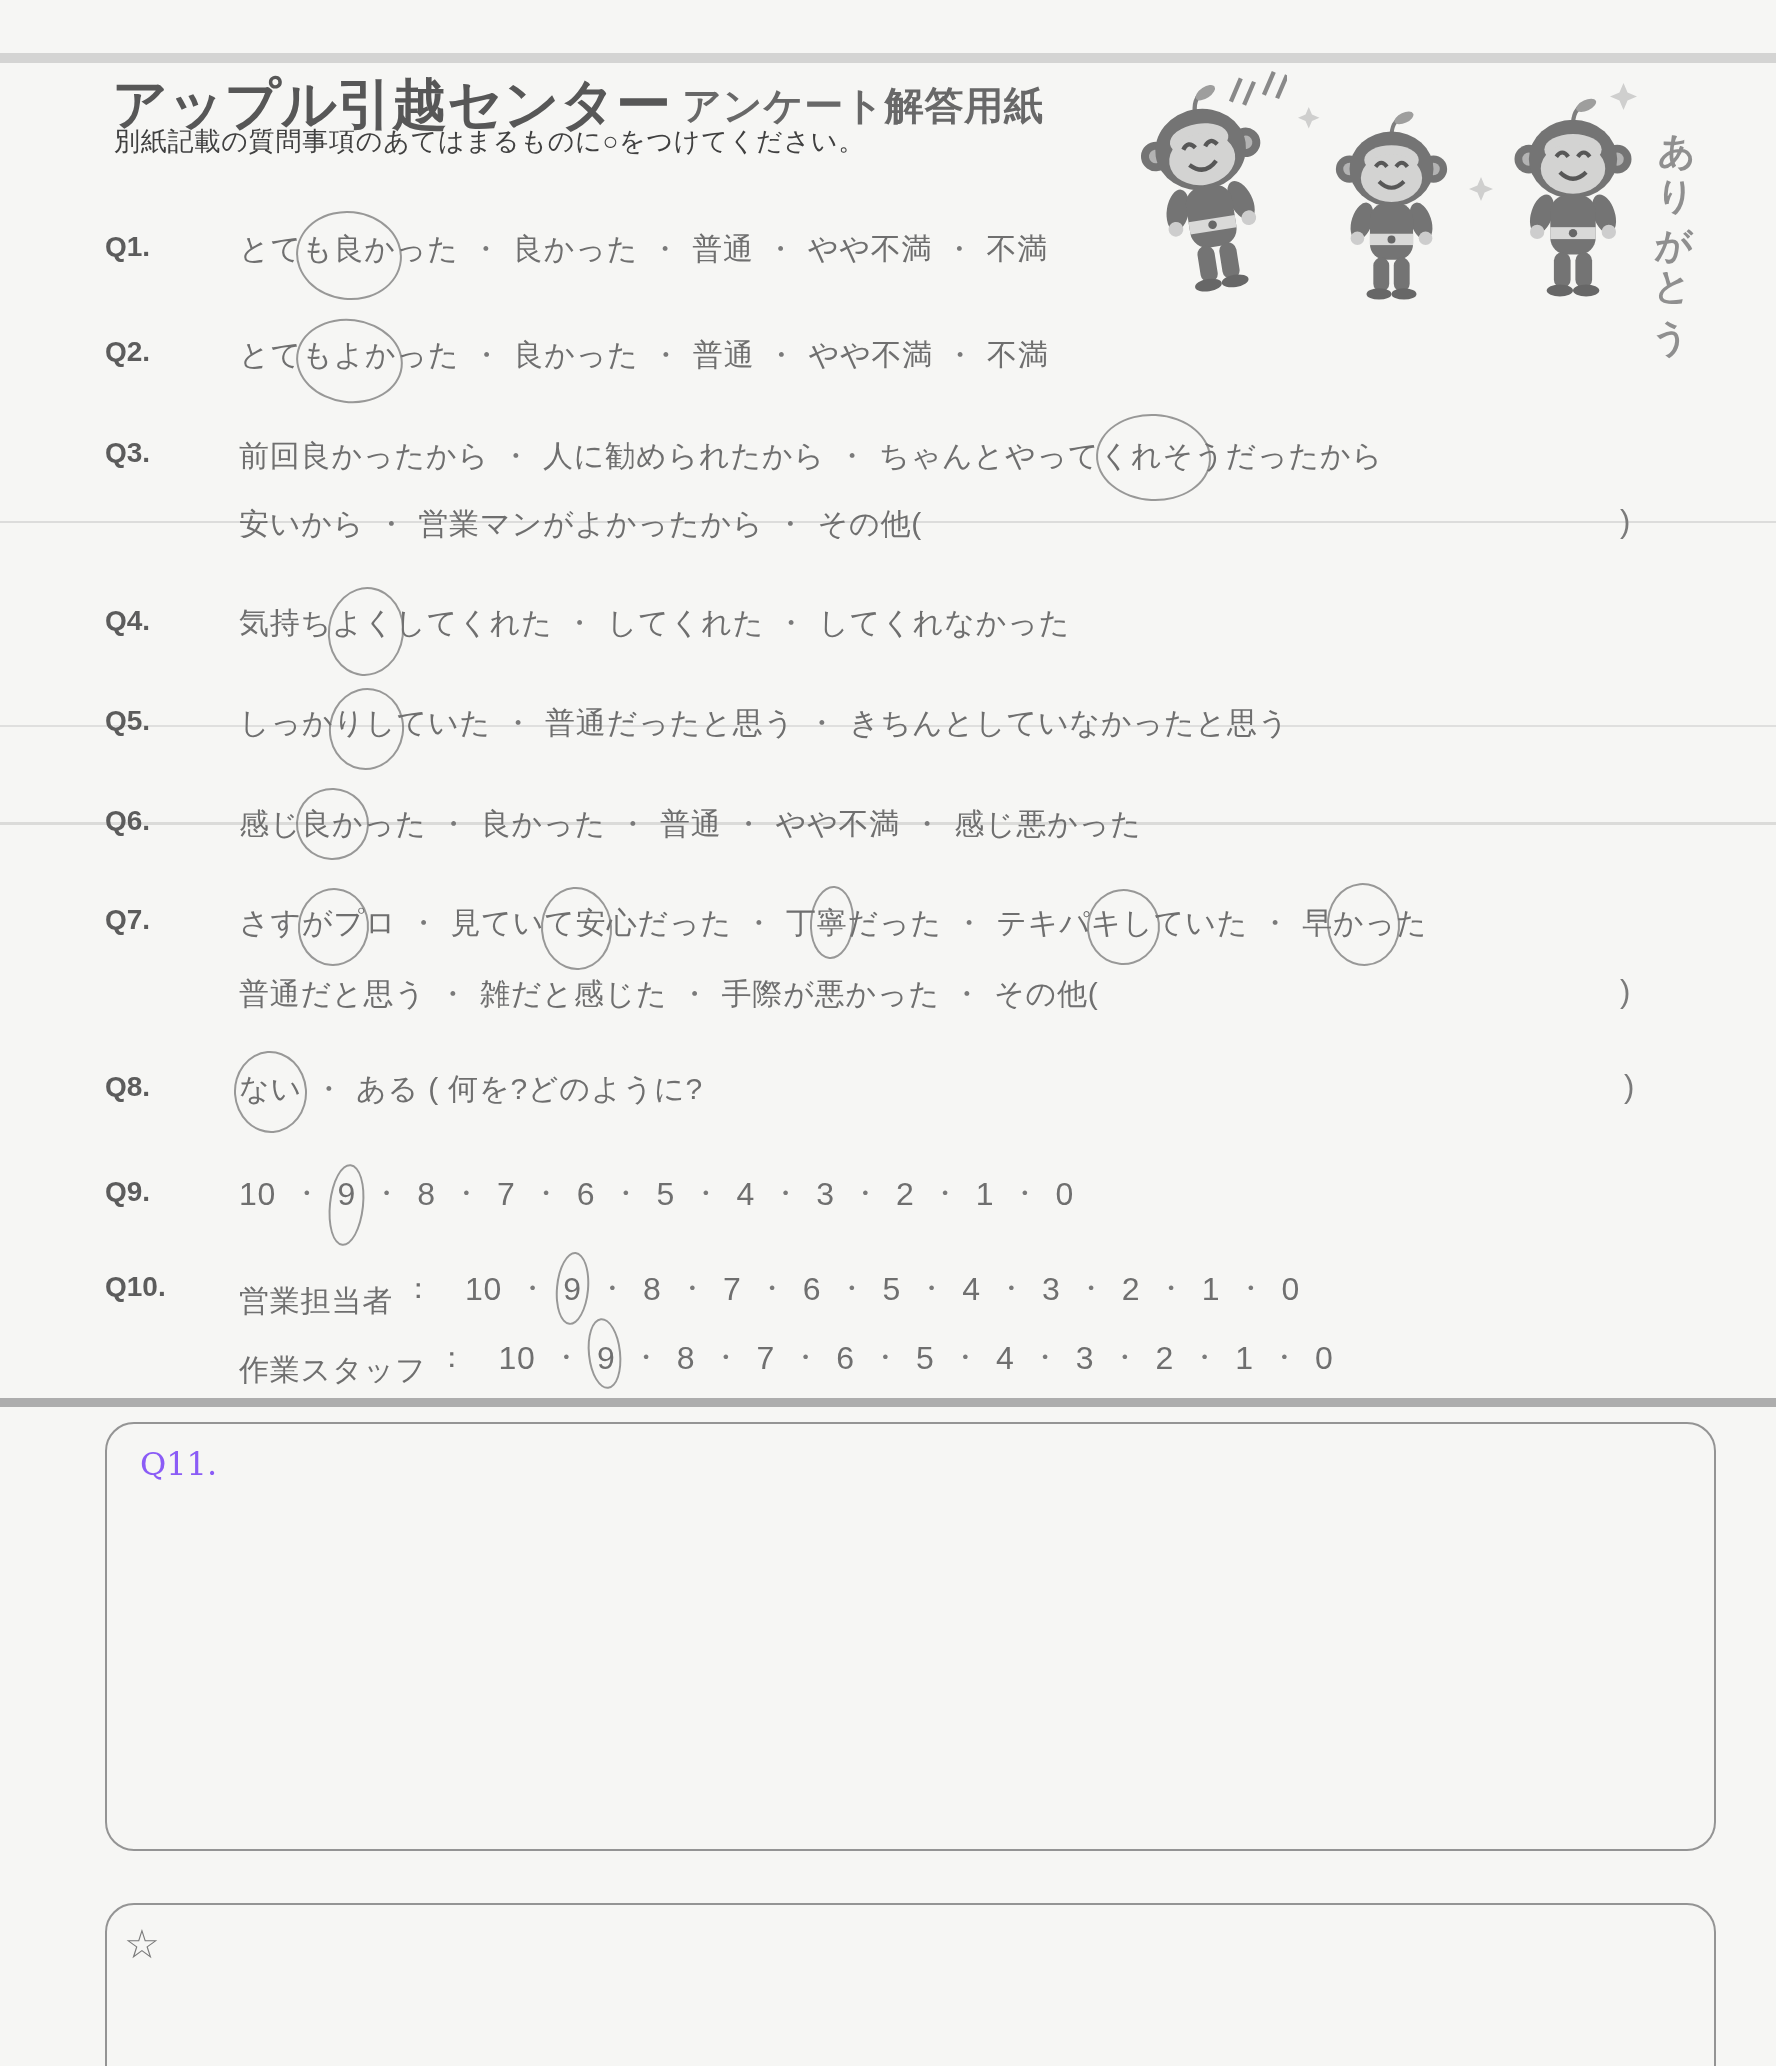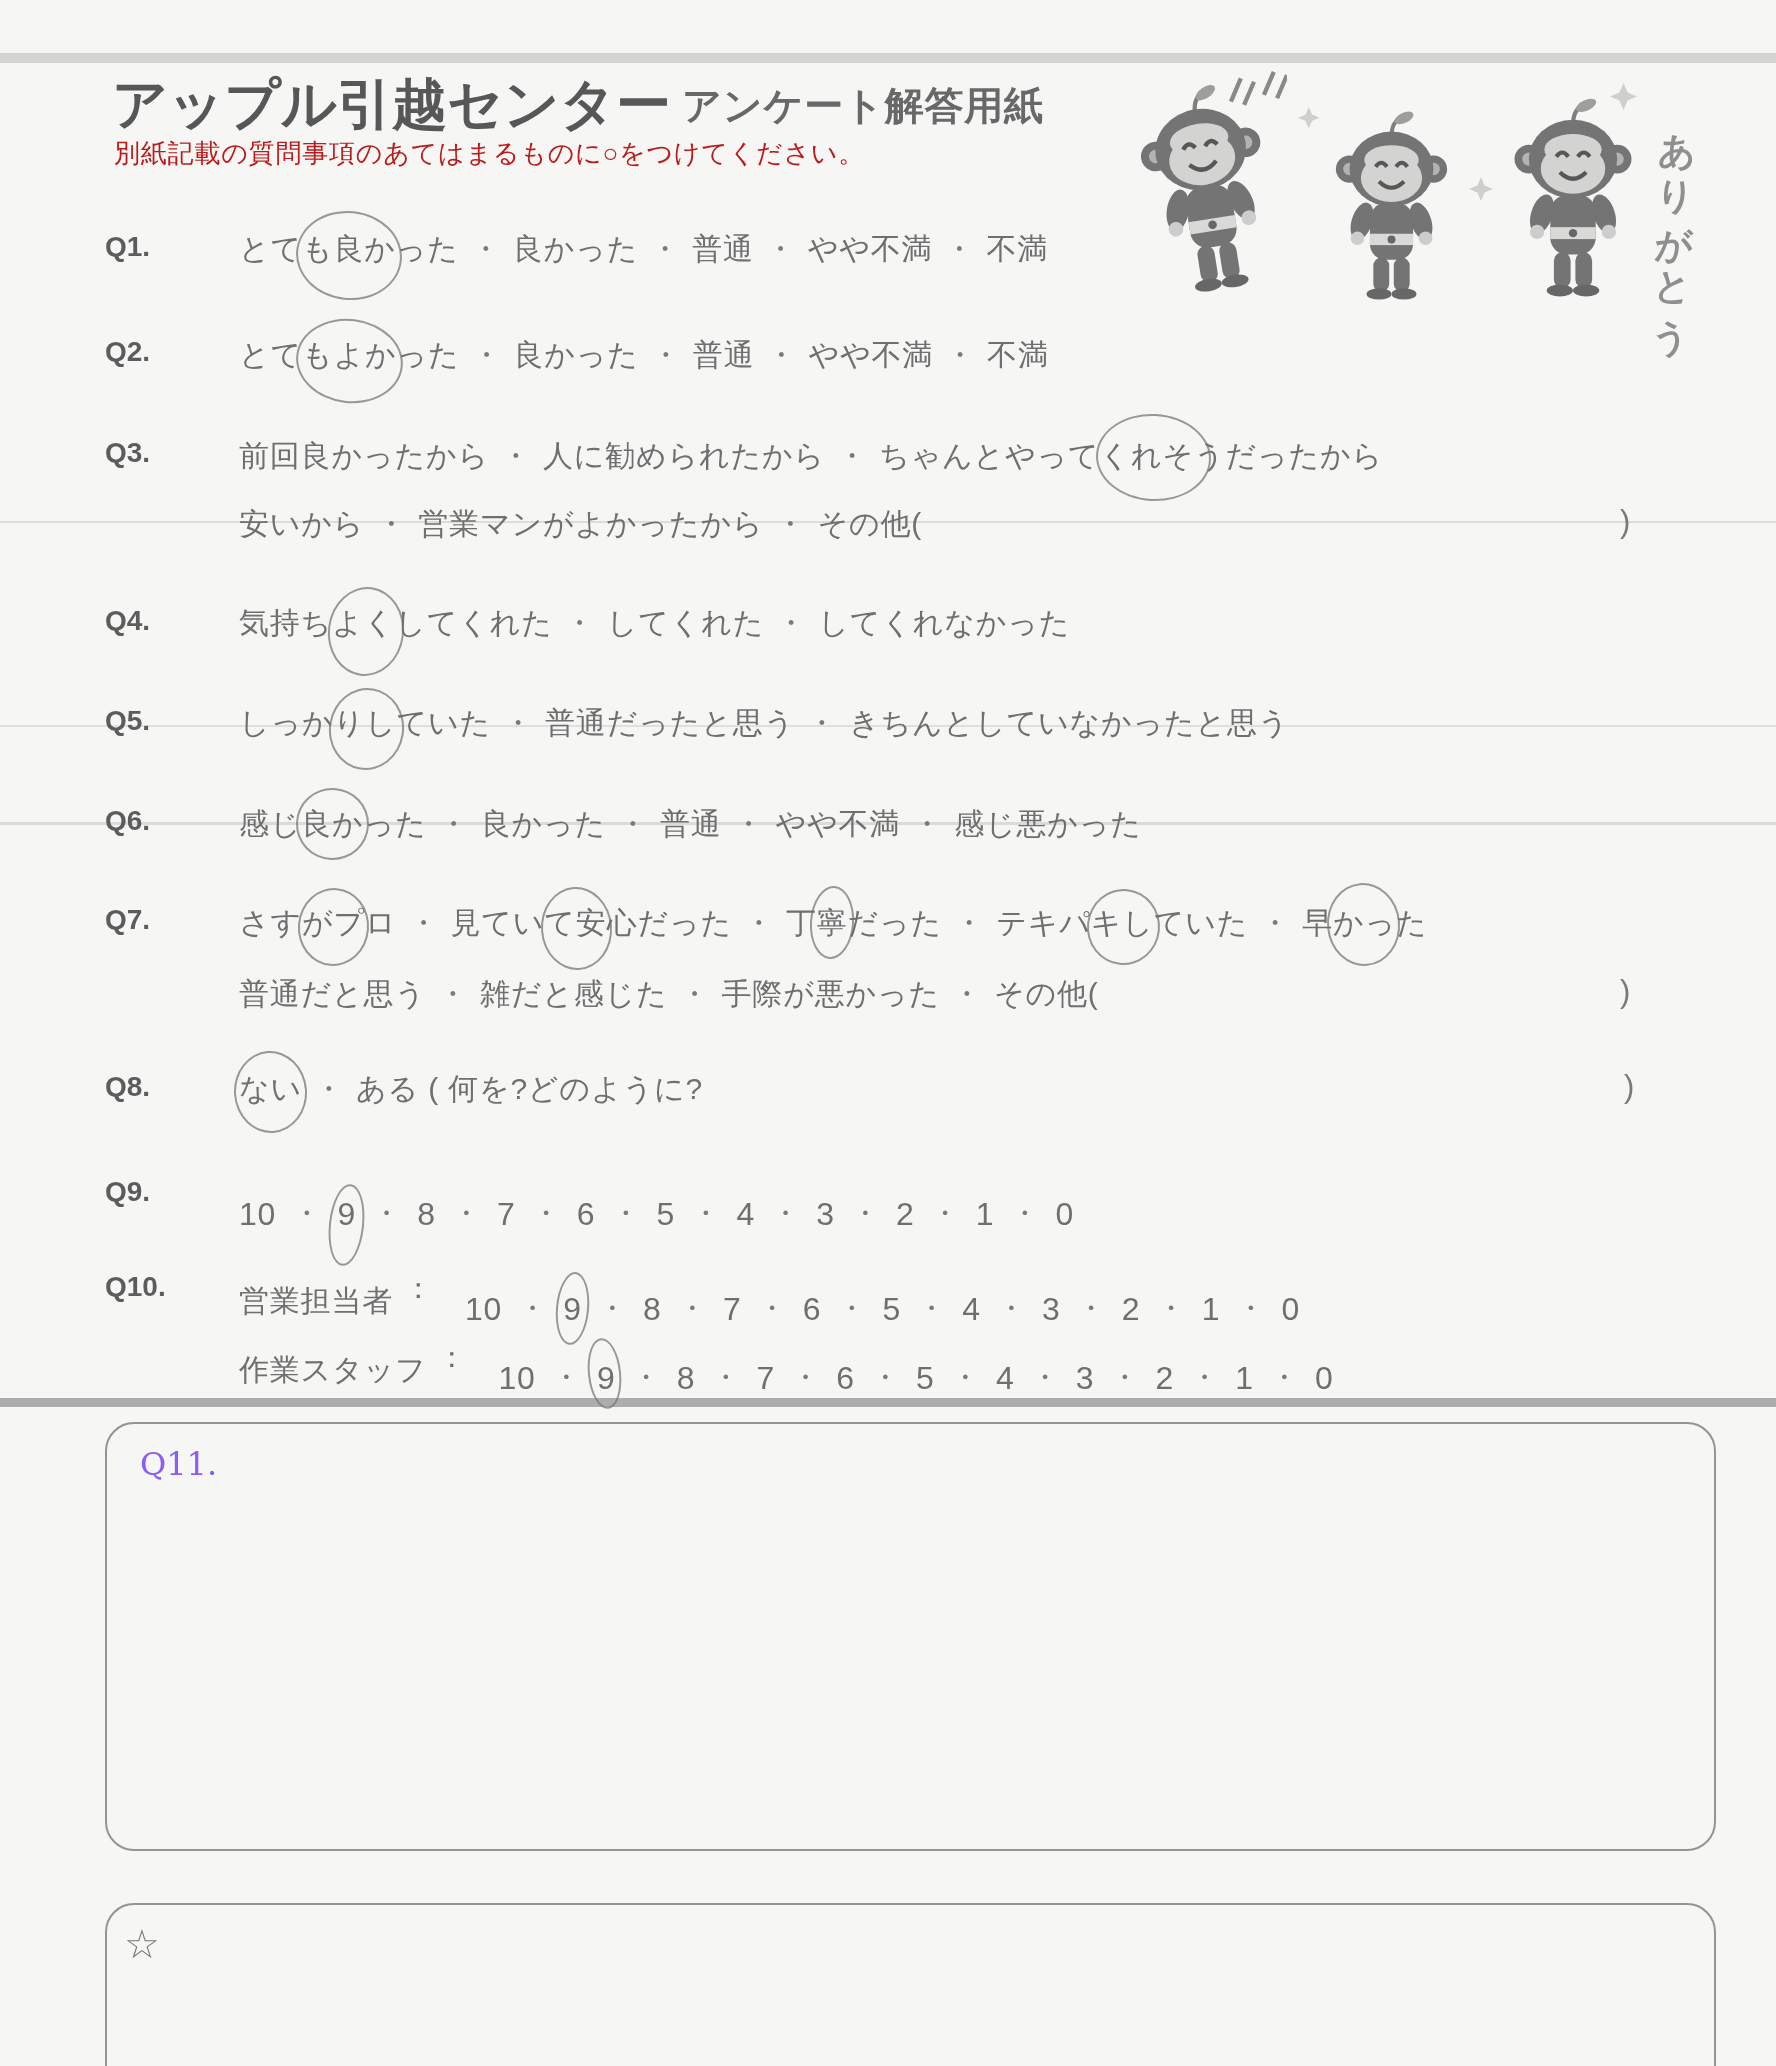--- a/index.html
+++ b/index.html
@@ -11,7 +11,7 @@
   
   .title{position:absolute;left:112px;top:68px;font-size:55px;font-weight:bold;color:#575757;letter-spacing:0px;}
   .formname{position:absolute;left:682px;top:79px;font-size:39px;font-weight:bold;color:#686868;letter-spacing:0.8px;}
-  .instruction{position:absolute;left:114px;top:136px;font-size:26px;color:#b91c1c;letter-spacing:0.8px;text-align:center;}
+  .instruction{position:absolute;left:114px;top:124px;font-size:26px;color:#404040;letter-spacing:0.8px;text-align:center;}
   .thankyou{position:absolute;left:1650px;top:107px;writing-mode:vertical-rl;font-size:37px;font-weight:bold;
             color:#8f8f8f;letter-spacing:4.1px;transform:rotate(2deg);font-family:"DejaVu Serif",serif;}
   

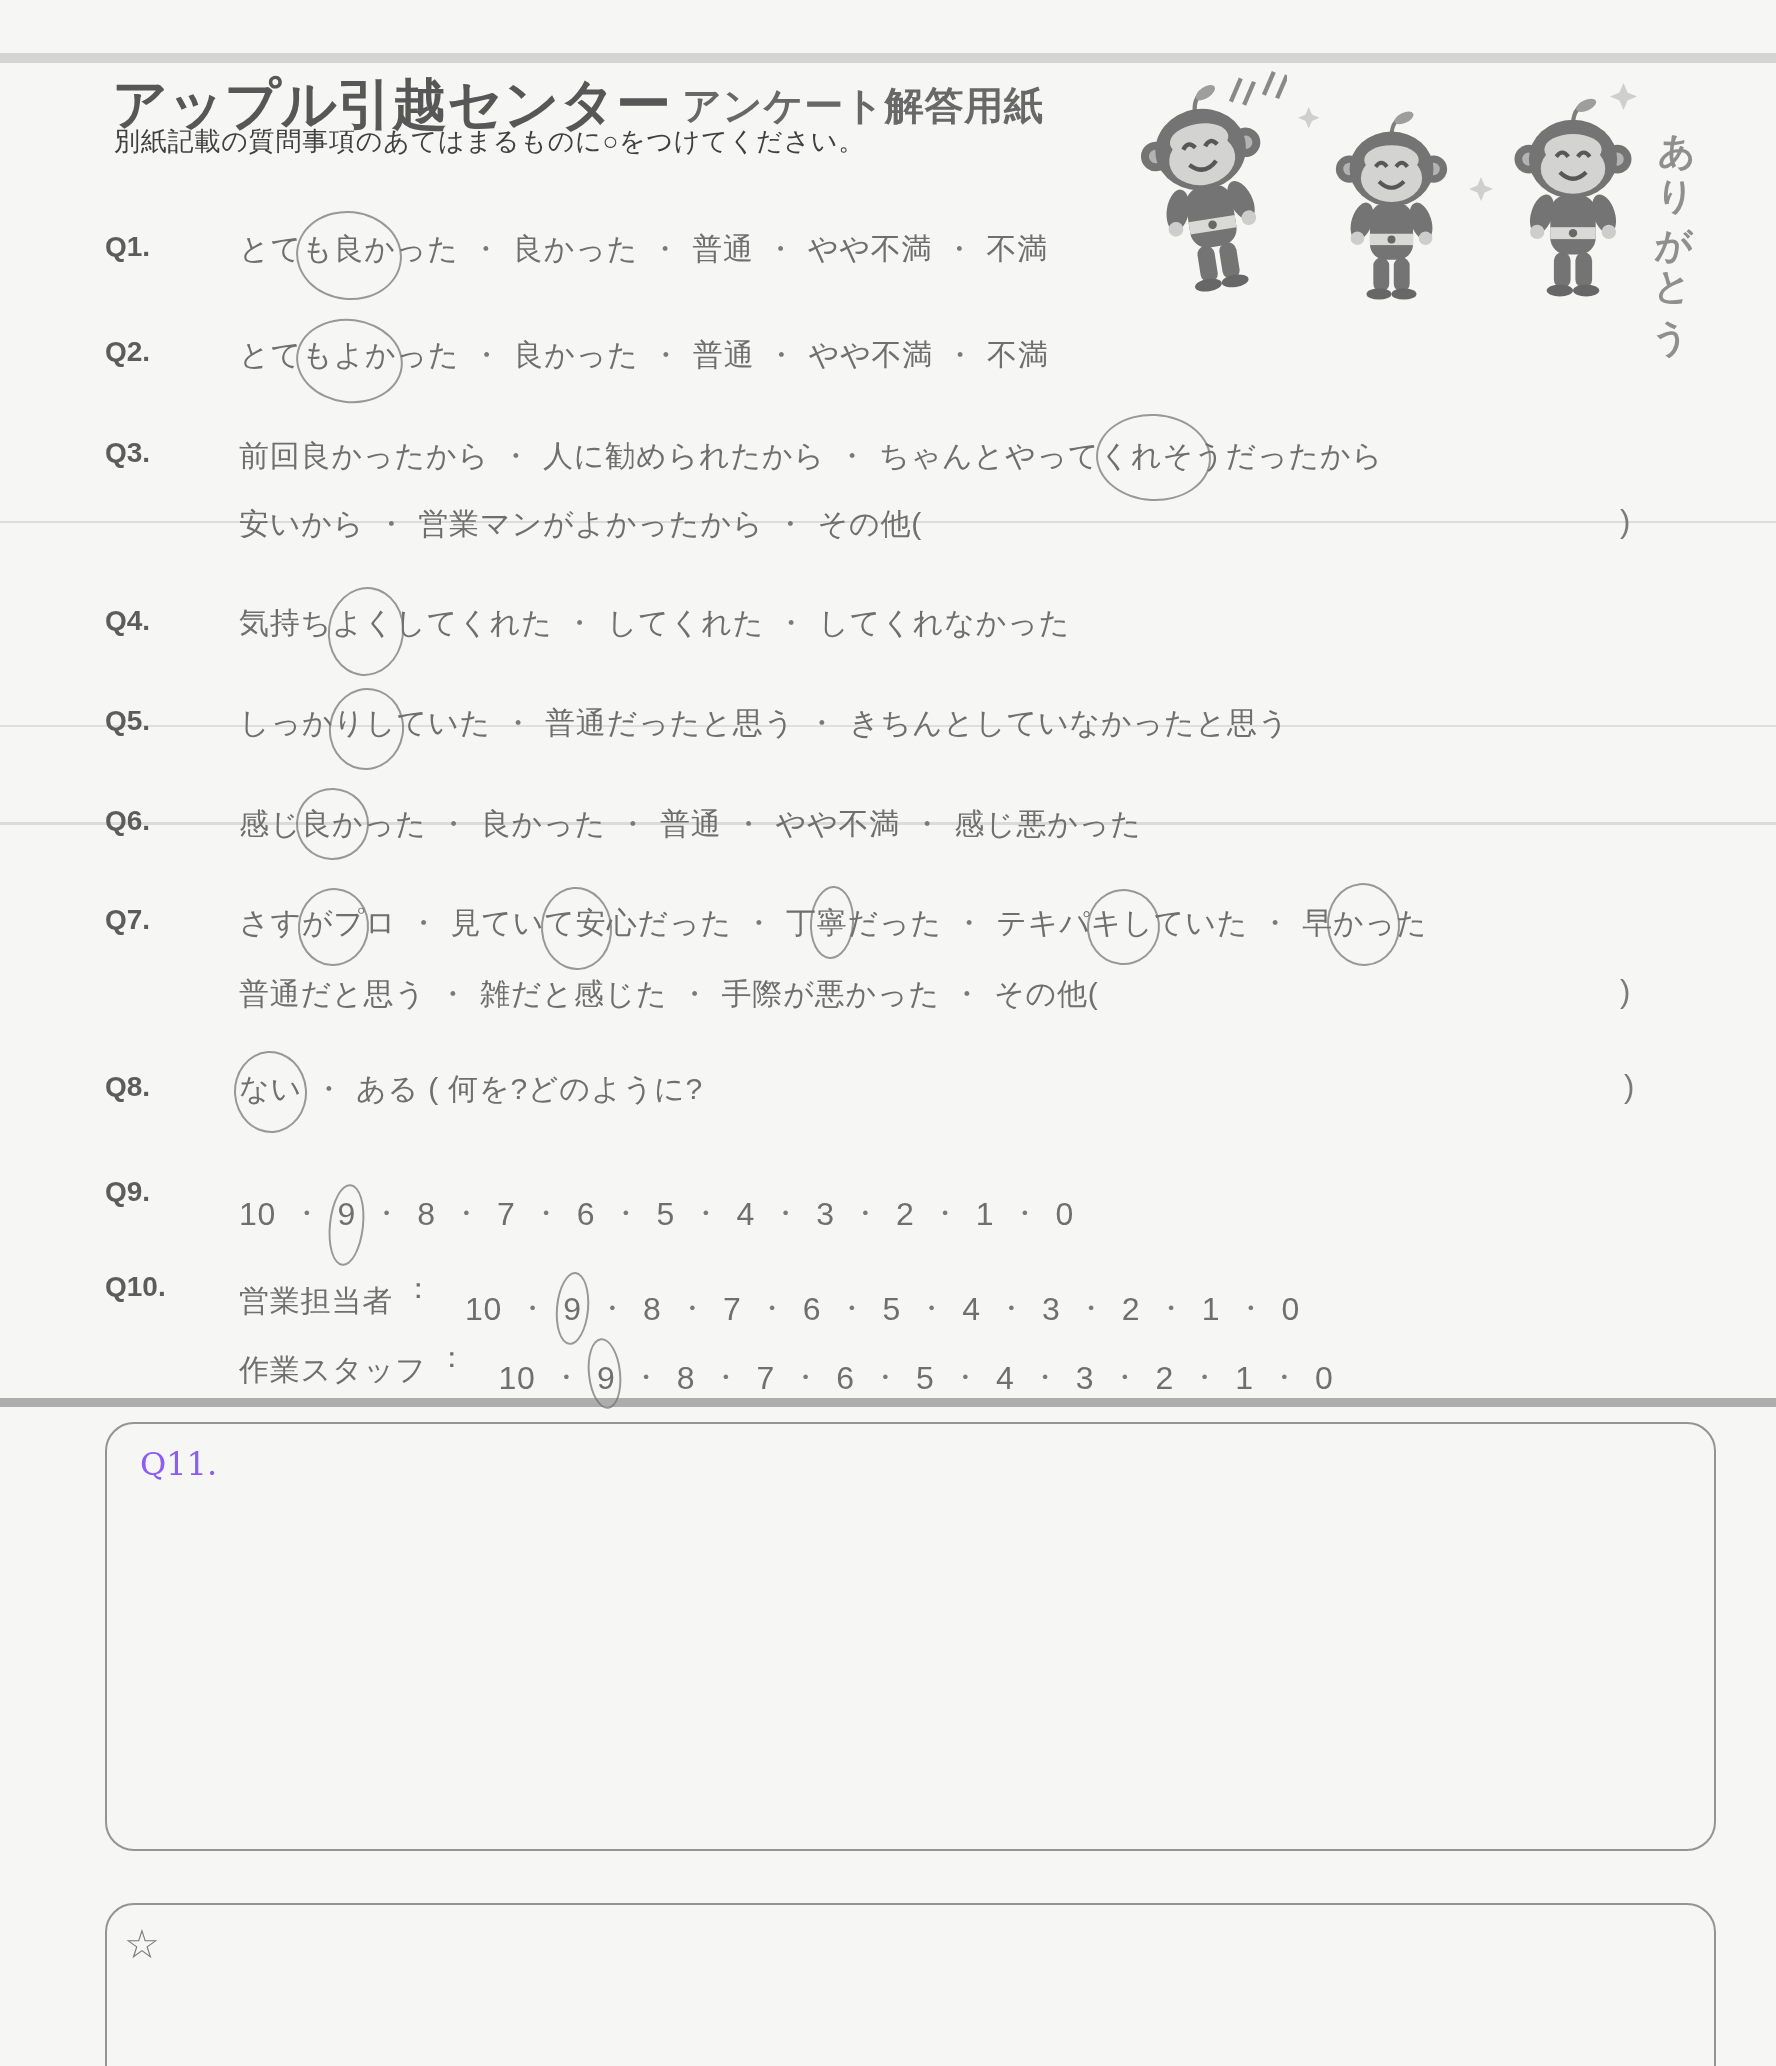--- a/index.html
+++ b/index.html
@@ -37,7 +37,7 @@
   .c-q9::after{left:-8.3px;right:-8.3px;top:-11.6px;bottom:-33px;transform:rotate(6deg);}
   .c-q10a::after{left:-7.4px;right:-7.4px;top:-19px;bottom:-17.4px;transform:rotate(5deg);}
   .c-q10b::after{left:-9px;right:-5.8px;top:-21.5px;bottom:-12.4px;transform:rotate(-6deg);}
-  .nums{display:flex;align-items:center;gap:15.7px;font-size:32px;color:#6f6f6f;margin-top:20px;}
+  .nums{display:flex;align-items:center;gap:15.7px;font-size:32px;color:#6f6f6f;}
   .ndot{font-size:29px;color:#7a7a7a;}
   .rowlabel{font-size:30px;color:#6f6f6f;letter-spacing:0.8px;margin-top:12px;}
   .colon{margin:0 12.4px 0 10.7px;font-size:29px;}

